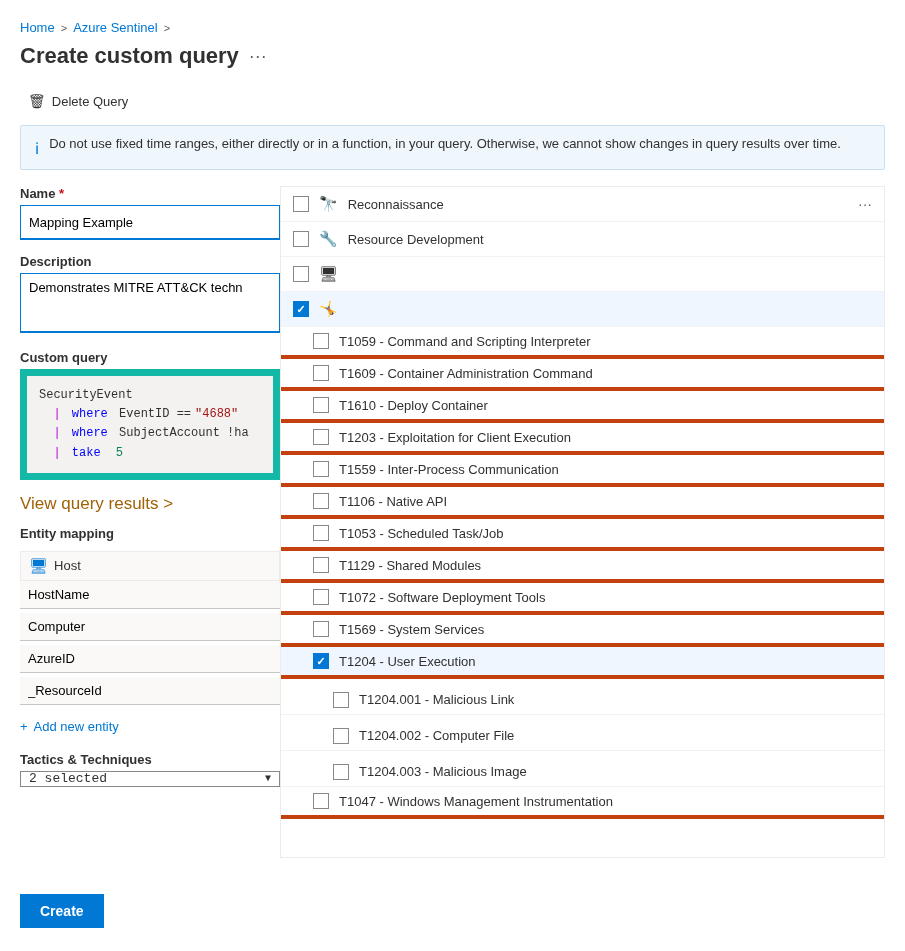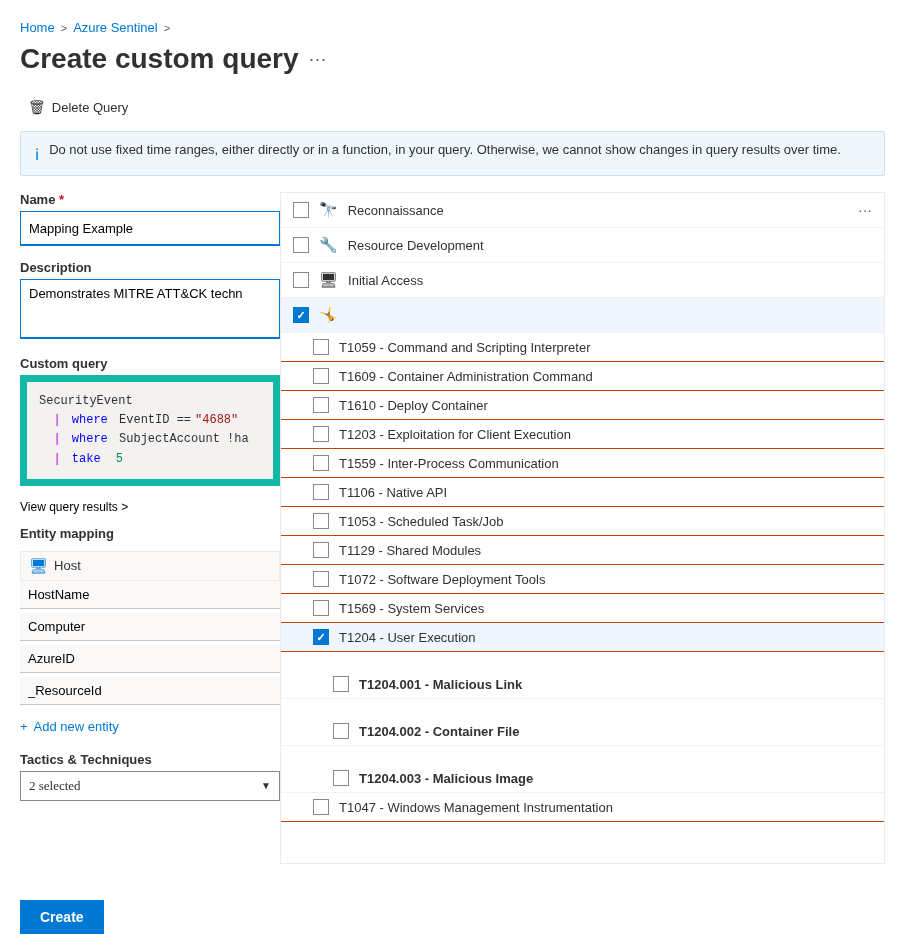--- a/index.html
+++ b/index.html
@@ -9,7 +9,7 @@
     .breadcrumb span { color: #605e5c; font-size: 11px; }
 
     .page-title { display: flex; align-items: center; gap: 10px; padding: 0 20px 12px; }
-    .page-title h1 { font-size: 28px; font-weight: 600; color: #323130; }
+    .page-title h1 { font-size: 22px; font-weight: 600; color: #323130; }
     .page-title .ellipsis { font-size: 18px; color: #605e5c; cursor: pointer; }
 
     .toolbar { padding: 8px 20px 12px; }

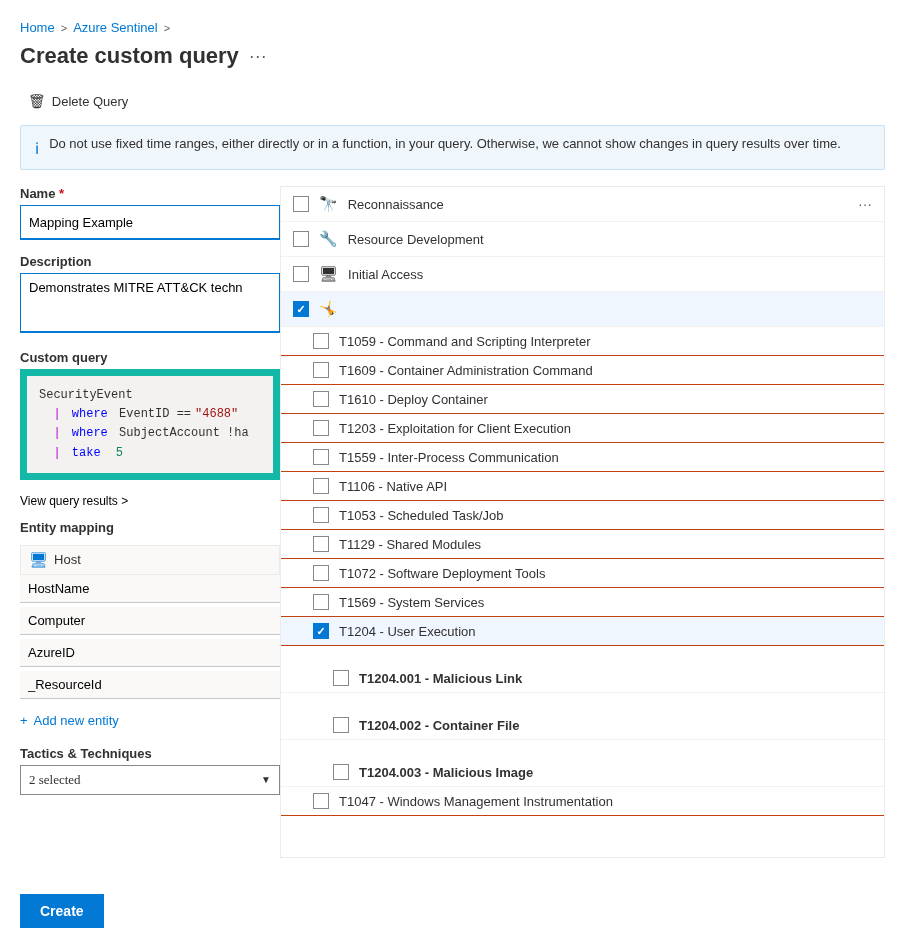--- a/index.html
+++ b/index.html
@@ -198,7 +198,6 @@
       <div class="tactic-item">
         <div class="checkbox"></div>
         <span style="font-size:15px;">🖥</span>
-        <span class="item-text">Initial Access</span>
       </div>
 
       <div class="tactic-item" style="background:#f0f6ff;">

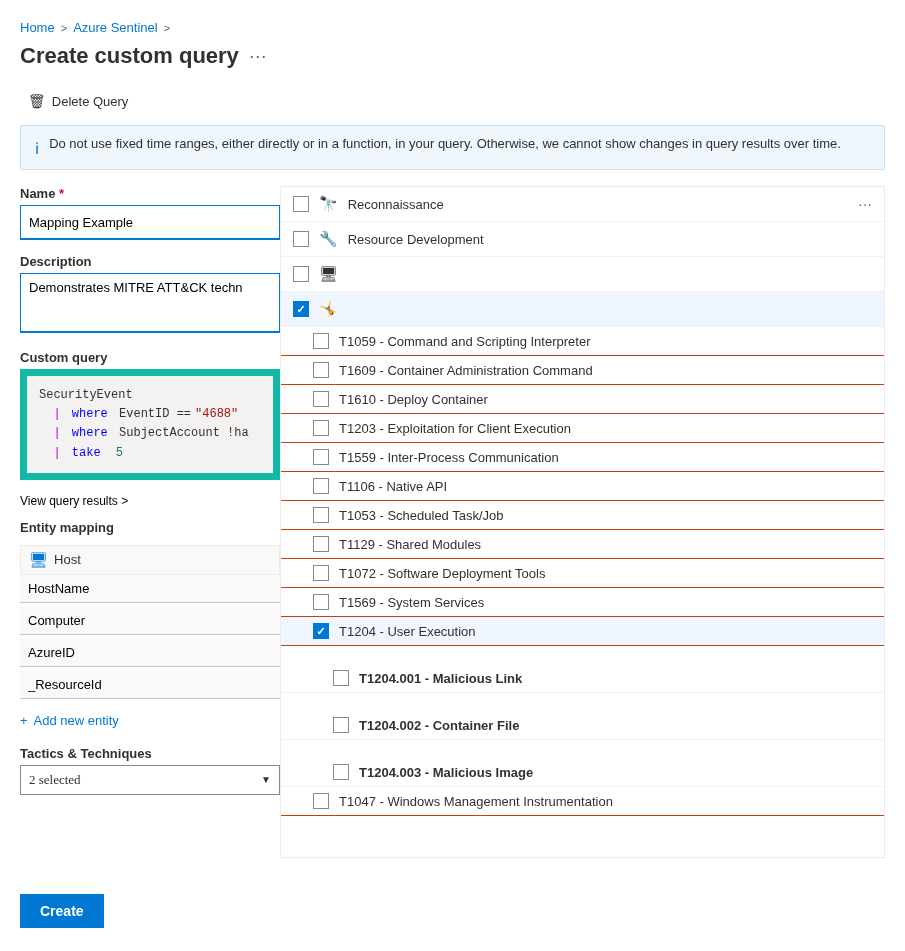--- a/index.html
+++ b/index.html
@@ -63,7 +63,7 @@
 
     .tactic-item { display: flex; align-items: center; padding: 8px 12px; gap: 10px; border-bottom: 1px solid #f3f2f1; cursor: pointer; }
 
-    .technique-item { display: flex; align-items: center; padding: 6px 12px 6px 32px; gap: 10px; border-bottom: 1px solid #c2410c; cursor: pointer; }
+    .technique-item { display: flex; align-items: center; padding: 6px 12px 6px 32px; gap: 10px; border-bottom: 4px solid #c2410c; cursor: pointer; }
 
     .sub-technique-item { display: flex; align-items: center; padding: 24px 12px 6px 52px; gap: 10px; border-bottom: 1px solid #f3f2f1; cursor: pointer; font-weight: bold; }
 

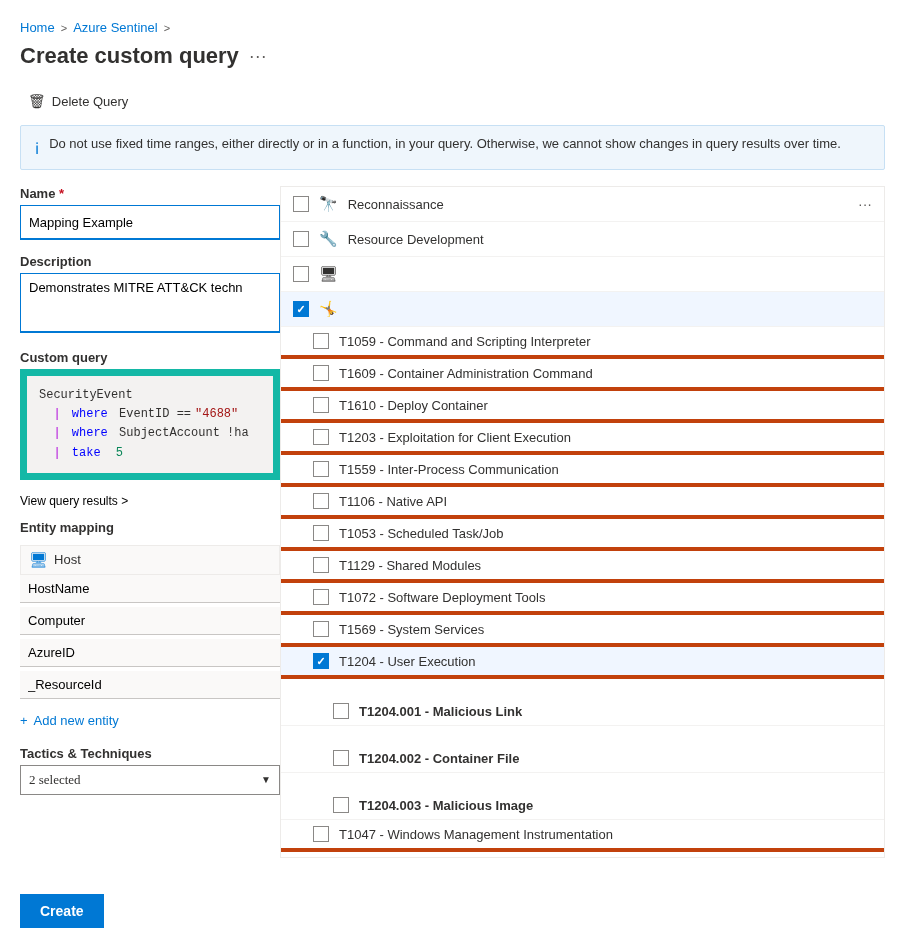--- a/index.html
+++ b/index.html
@@ -41,7 +41,7 @@
     .code-pipe { color: #af00db; }
     .code-number { color: #098658; }
 
-    .view-query-link { color: #000000; font-size: 12px; text-decoration: none; cursor: pointer; display: block; margin-bottom: 12px; }
+    .view-query-link { color: #a16207; font-size: 17px; text-decoration: none; cursor: pointer; display: block; margin-bottom: 12px; }
 
     .entity-mapping-title { font-weight: 700; font-size: 13px; margin-bottom: 10px; }
 

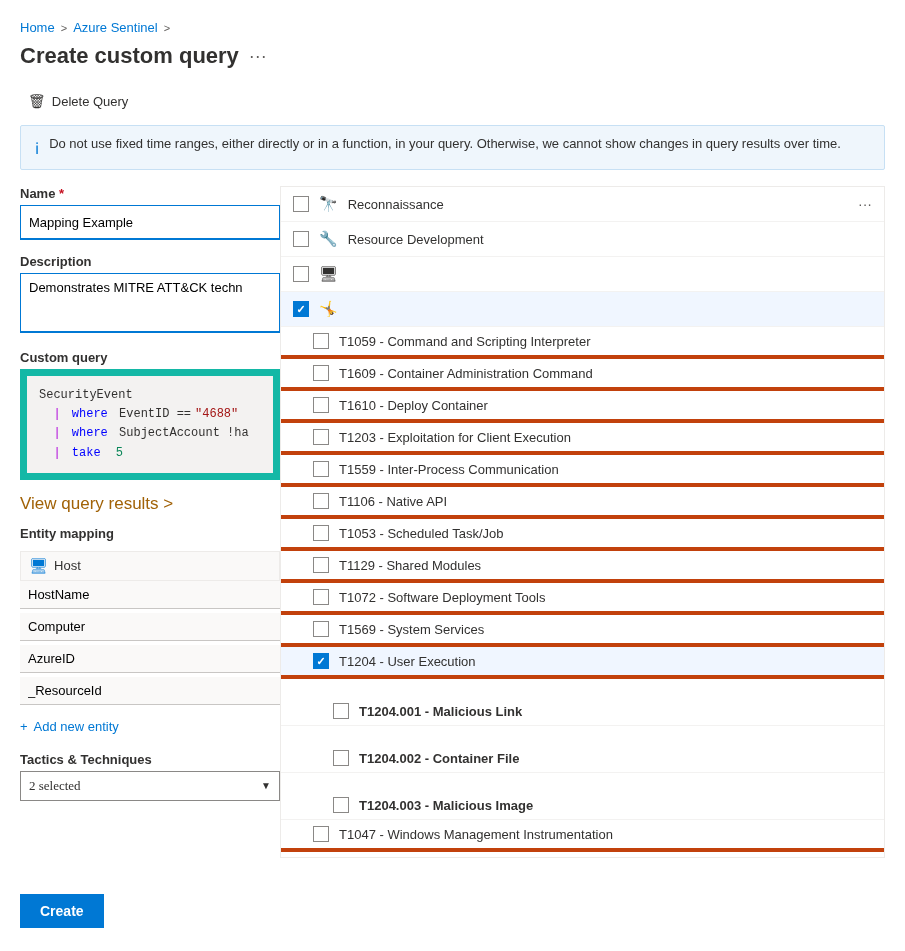--- a/index.html
+++ b/index.html
@@ -65,7 +65,7 @@
 
     .technique-item { display: flex; align-items: center; padding: 6px 12px 6px 32px; gap: 10px; border-bottom: 4px solid #c2410c; cursor: pointer; }
 
-    .sub-technique-item { display: flex; align-items: center; padding: 24px 12px 6px 52px; gap: 10px; border-bottom: 1px solid #f3f2f1; cursor: pointer; font-weight: bold; }
+    .sub-technique-item { display: flex; padding: 13px 12px 6px 52px; gap: 10px; border-bottom: 1px solid #f3f2f1; cursor: pointer; }
 
     .checkbox { width: 16px; height: 16px; border: 1px solid #8a8886; flex-shrink: 0; display: flex; align-items: center; justify-content: center; cursor: pointer; }
     .checkbox.checked { background: #0078d4; border-color: #0078d4; }

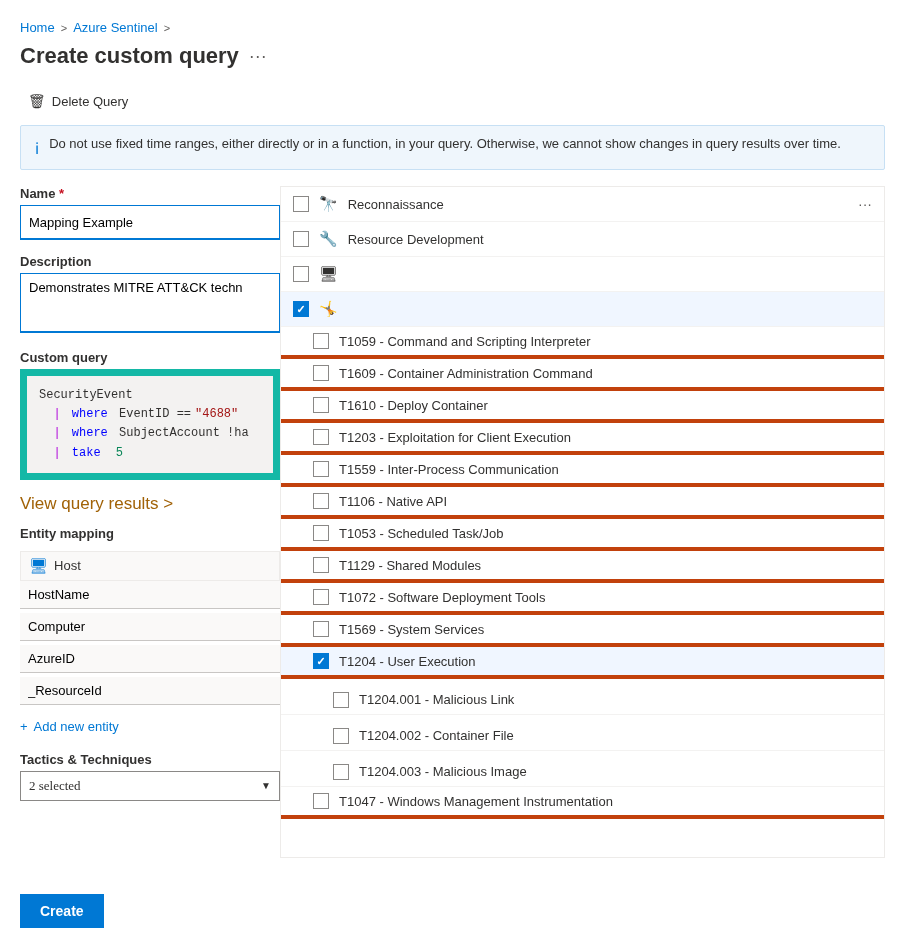--- a/index.html
+++ b/index.html
@@ -267,7 +267,7 @@
 
       <div class="sub-technique-item">
         <div class="checkbox"></div>
-        <span class="item-text">T1204.002 - Container File</span>
+        <span class="item-text">T1204.002 - Computer File</span>
       </div>
 
       <div class="sub-technique-item">

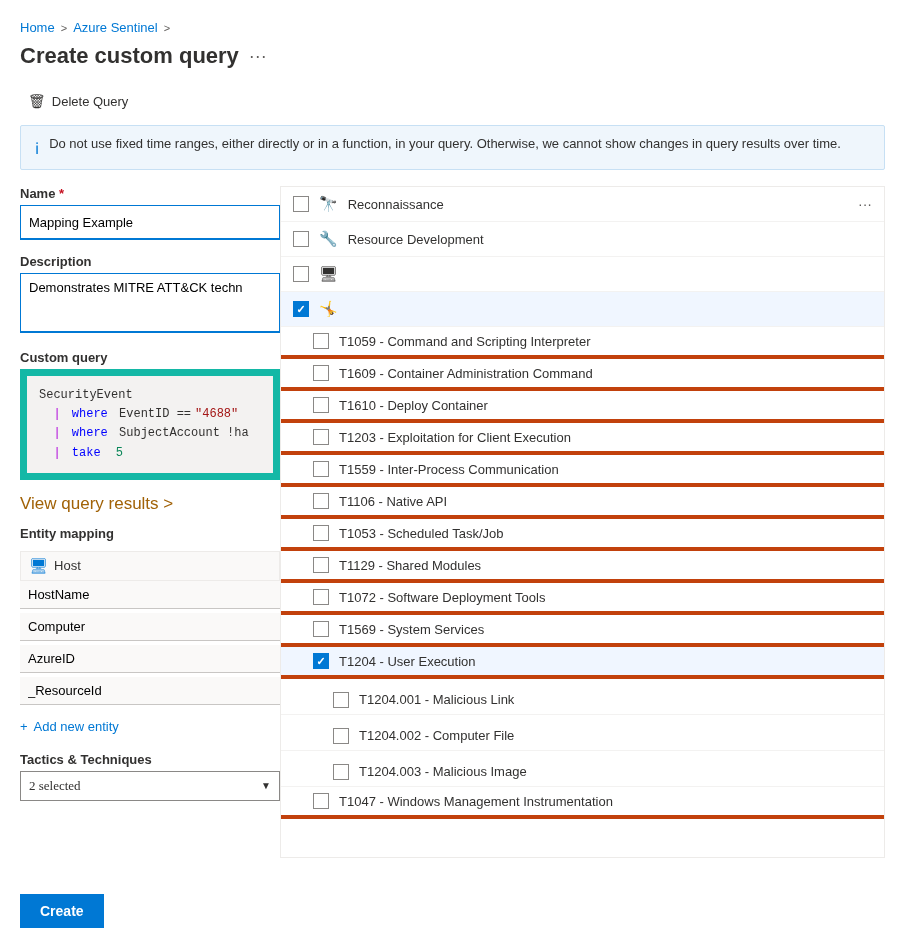--- a/index.html
+++ b/index.html
@@ -54,7 +54,7 @@
     .add-entity-btn { display: flex; align-items: center; gap: 6px; color: #0078d4; font-size: 13px; background: none; border: none; cursor: pointer; padding: 4px 0; margin-bottom: 14px; }
 
     .tactics-label { font-size: 13px; font-weight: 600; margin-bottom: 4px; }
-    .tactics-dropdown { width: 100%; height: 30px; border: 1px solid #8a8886; padding: 4px 8px; font-size: 13px; font-family: Liberation Serif, serif; background: #fff; cursor: pointer; display: flex; align-items: center; justify-content: space-between; }
+    .tactics-dropdown { width: 100%; height: 16px; border: 1px solid #8a8886; padding: 4px 8px; font-size: 13px; font-family: Liberation Mono, monospace; background: #fff; cursor: pointer; display: flex; align-items: center; justify-content: space-between; }
 
     
     .right-panel { flex: 1; border: 1px solid #edebe9; overflow: hidden; display: flex; flex-direction: column; }

